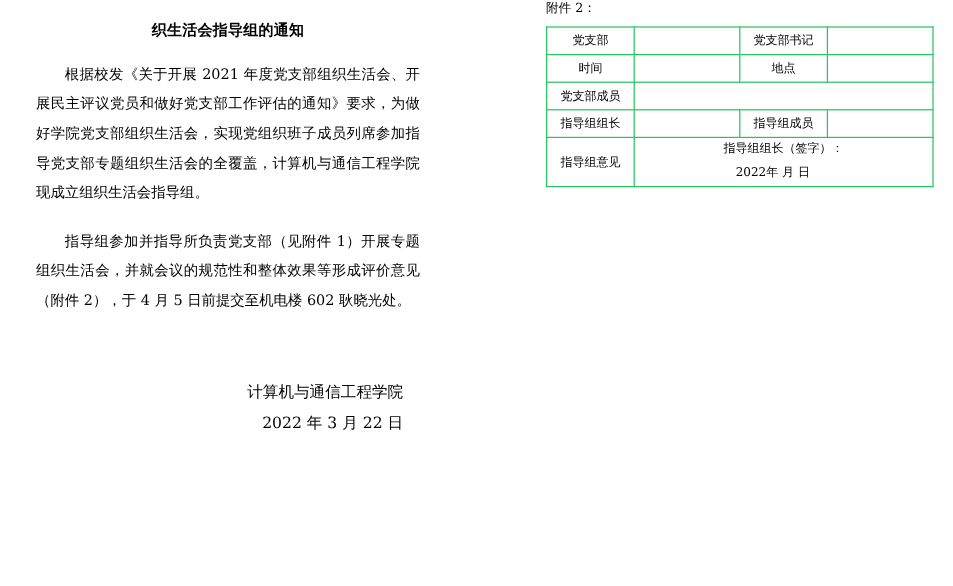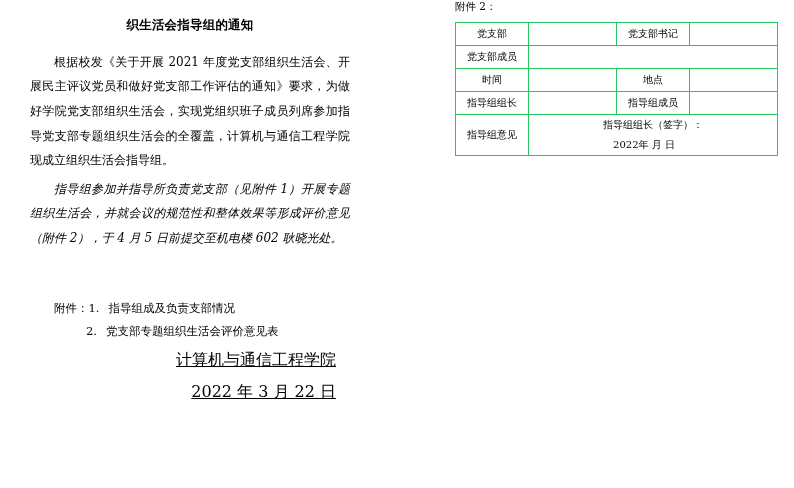--- a/index.html
+++ b/index.html
@@ -185,14 +185,14 @@
           <td class="val"></td>
         </tr>
         <tr>
+          <td class="lbl">时间</td>
+          <td class="val"></td>
+          <td class="lbl">地点</td>
+          <td class="val"></td>
+        </tr>
+        <tr>
           <td class="lbl wide-lbl">党支部成员</td>
           <td colspan="3"></td>
-        </tr>
-        <tr>
-          <td class="lbl">时间</td>
-          <td class="val"></td>
-          <td class="lbl">地点</td>
-          <td class="val"></td>
         </tr>
         <tr>
           <td class="lbl wide-lbl">指导组组长</td>

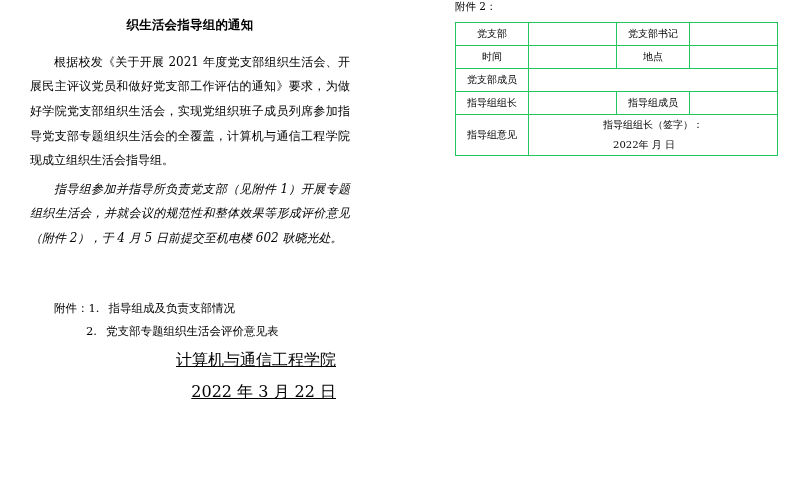--- a/index.html
+++ b/index.html
@@ -51,8 +51,7 @@
     margin: 0;
   }
   .para + .para {
-    margin-top: 4px;
-    font-style: italic;
+    margin-top: 16px;
   }
   .attach-list {
     margin-top: 46px;

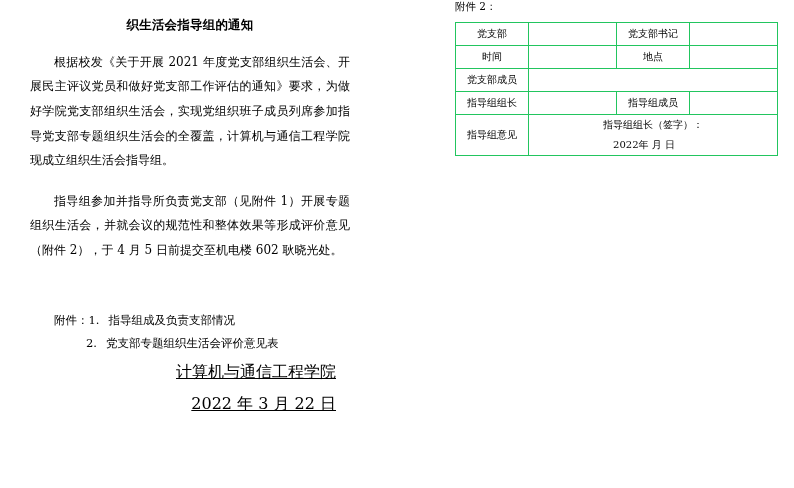--- a/index.html
+++ b/index.html
@@ -157,14 +157,6 @@
       <p class="para">指导组参加并指导所负责党支部（见附件 1）开展专题组织生活会，并就会议的规范性和整体效果等形成评价意见（附件 2），于 4 月 5 日前提交至机电楼 602 耿晓光处。</p>
     </div>
 
-    <div class="attach-list">
-      <div class="attach-row first">
-        <span>附件：</span><span class="idx">1.</span><span>指导组成及负责支部情况</span>
-      </div>
-      <div class="attach-row second">
-        <span class="idx">2.</span><span>党支部专题组织生活会评价意见表</span>
-      </div>
-    </div>
 
     <div class="signature">
       <div>计算机与通信工程学院</div>

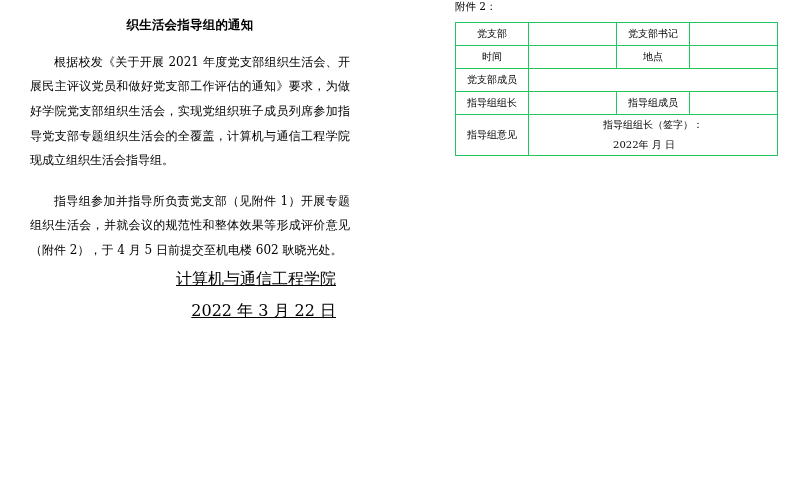--- a/index.html
+++ b/index.html
@@ -70,11 +70,11 @@
     padding-left: 32px;
   }
   .signature {
-    font-size: 16px;
+    margin-top: 52px;
+    font-size: 13px;
     line-height: 2.0;
     text-align: right;
     padding-right: 14px;
-    text-decoration: underline;
   }
   .signature div {
     white-space: nowrap;

